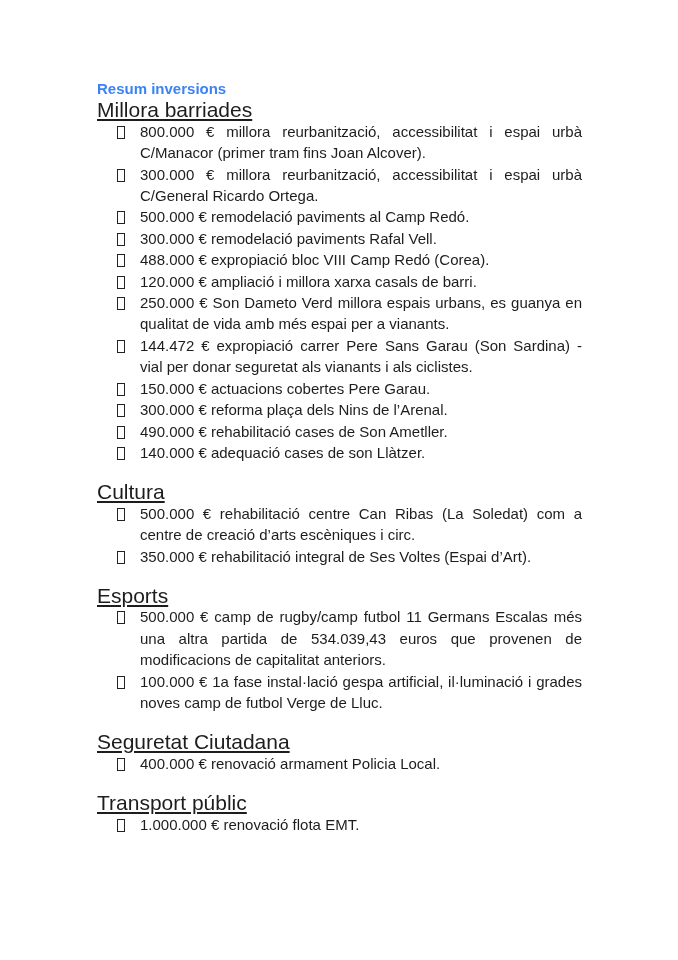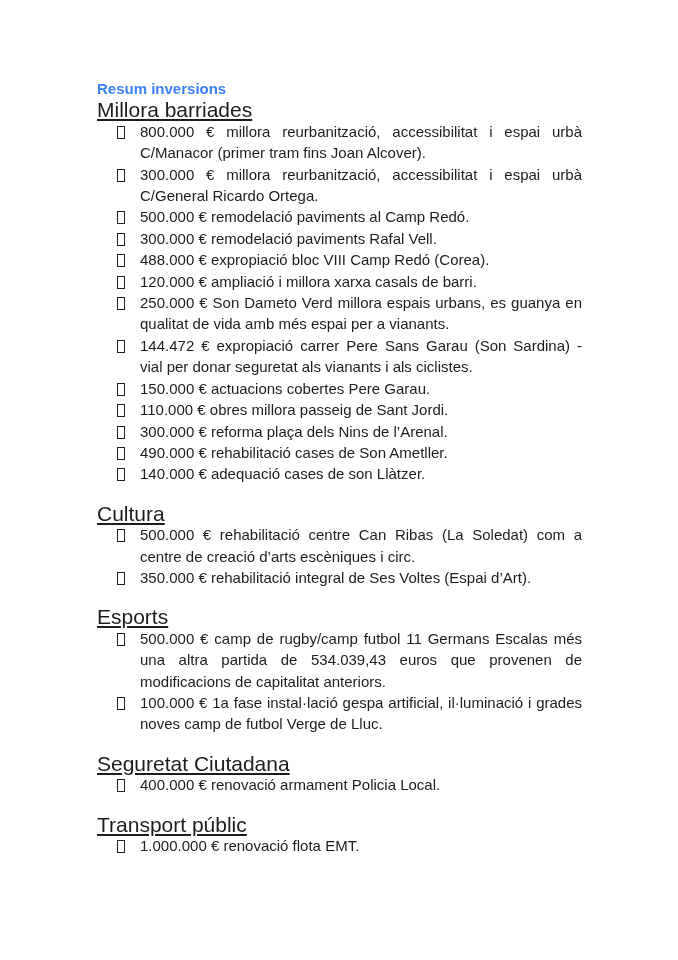--- a/index.html
+++ b/index.html
@@ -116,10 +116,6 @@
     <span class="item-text">150.000 € actuacions cobertes Pere Garau.</span>
   </li>
 
-  <li class="item">
-    <span class="bullet"></span>
-    <span class="item-text">110.000 € obres millora passeig de Sant Jordi.</span>
-  </li>
 
   <li class="item">
     <span class="bullet"></span>

